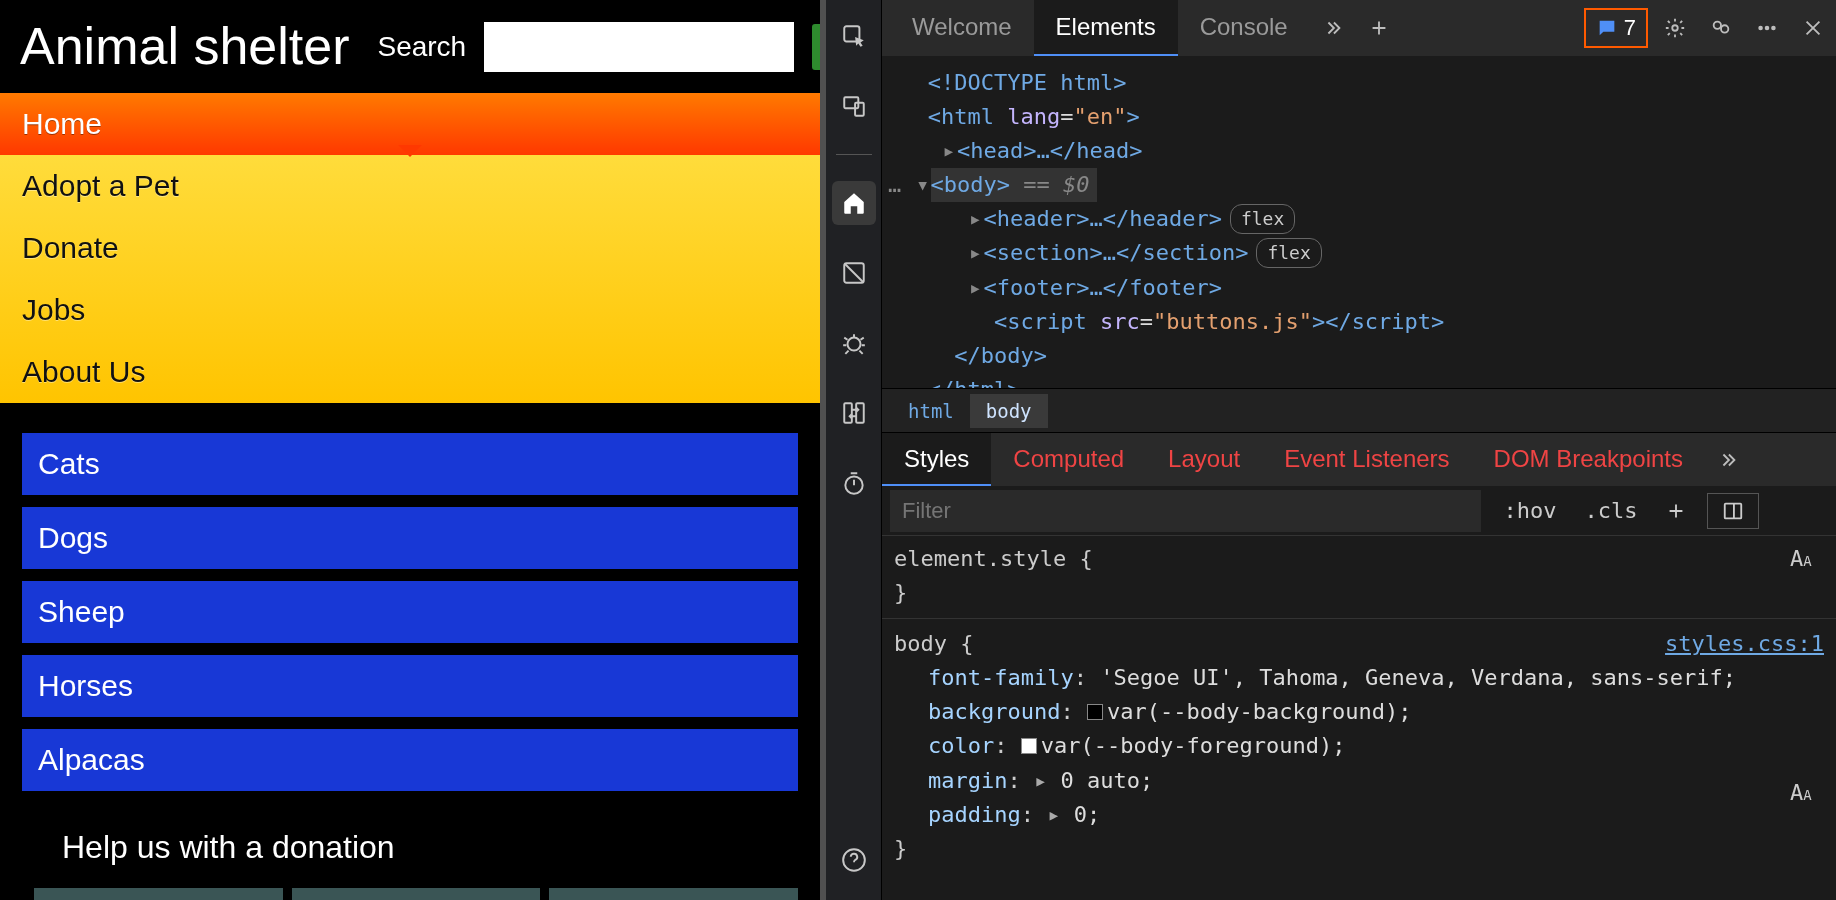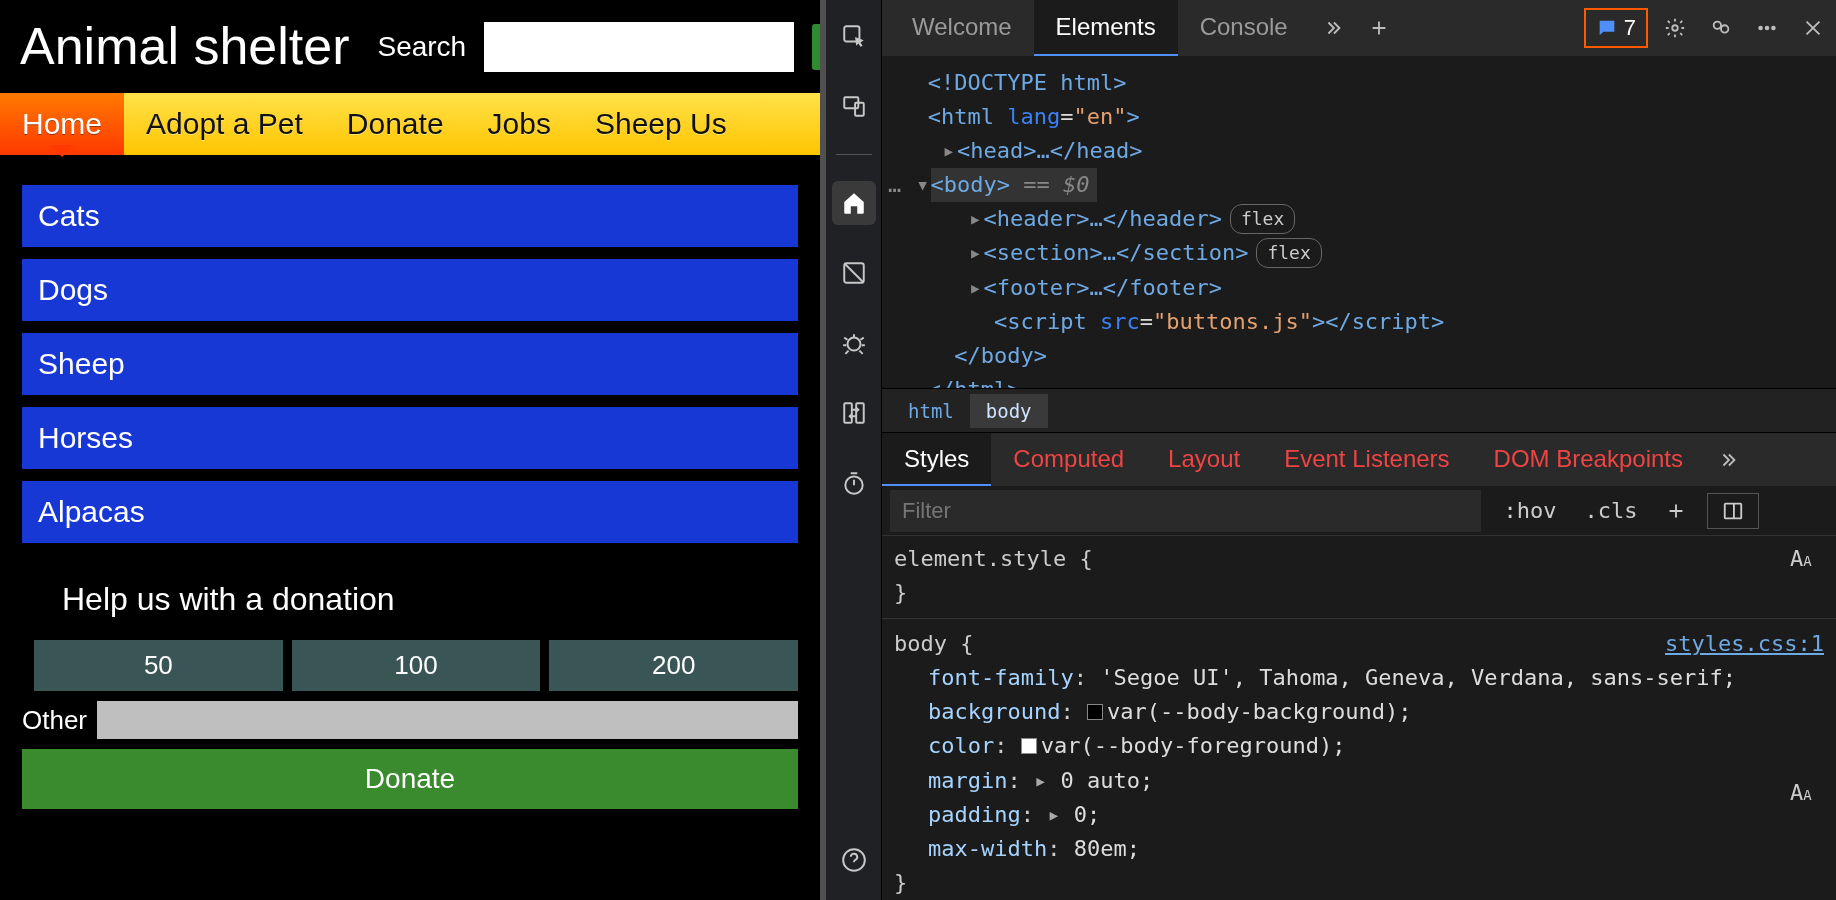--- a/index.html
+++ b/index.html
@@ -15,7 +15,7 @@
 .search-input { width: 310px; height: 50px; background: #fff; border: none; font-size: 24px; padding: 0 8px; }
 .go-btn { background: #2e8b2e; color: #fff; border: none; font-size: 30px; padding: 6px 14px; cursor: pointer; border-radius: 3px; }
 
-.navbar { background: linear-gradient(#ffe24a, #ffc400); display: flex; padding: 0; }
+.navbar { background: linear-gradient(#ffe24a, #ffc400); display: flex; padding: 0; flex-direction: column; }
 .nav-item { font-size: 30px; padding: 14px 22px; color: #111; cursor: pointer; position: relative; text-shadow: 0 1px 0 rgba(255,255,255,0.4); }
 .nav-item.active { background: linear-gradient(#ff7a00, #ff3800); color: #fff; text-shadow: 0 1px 0 rgba(0,0,0,0.4); }
 .nav-item.active::after { content:""; position:absolute; left:50%; bottom:-14px; margin-left:-12px; border:12px solid transparent; border-top-color:#ff3800; }

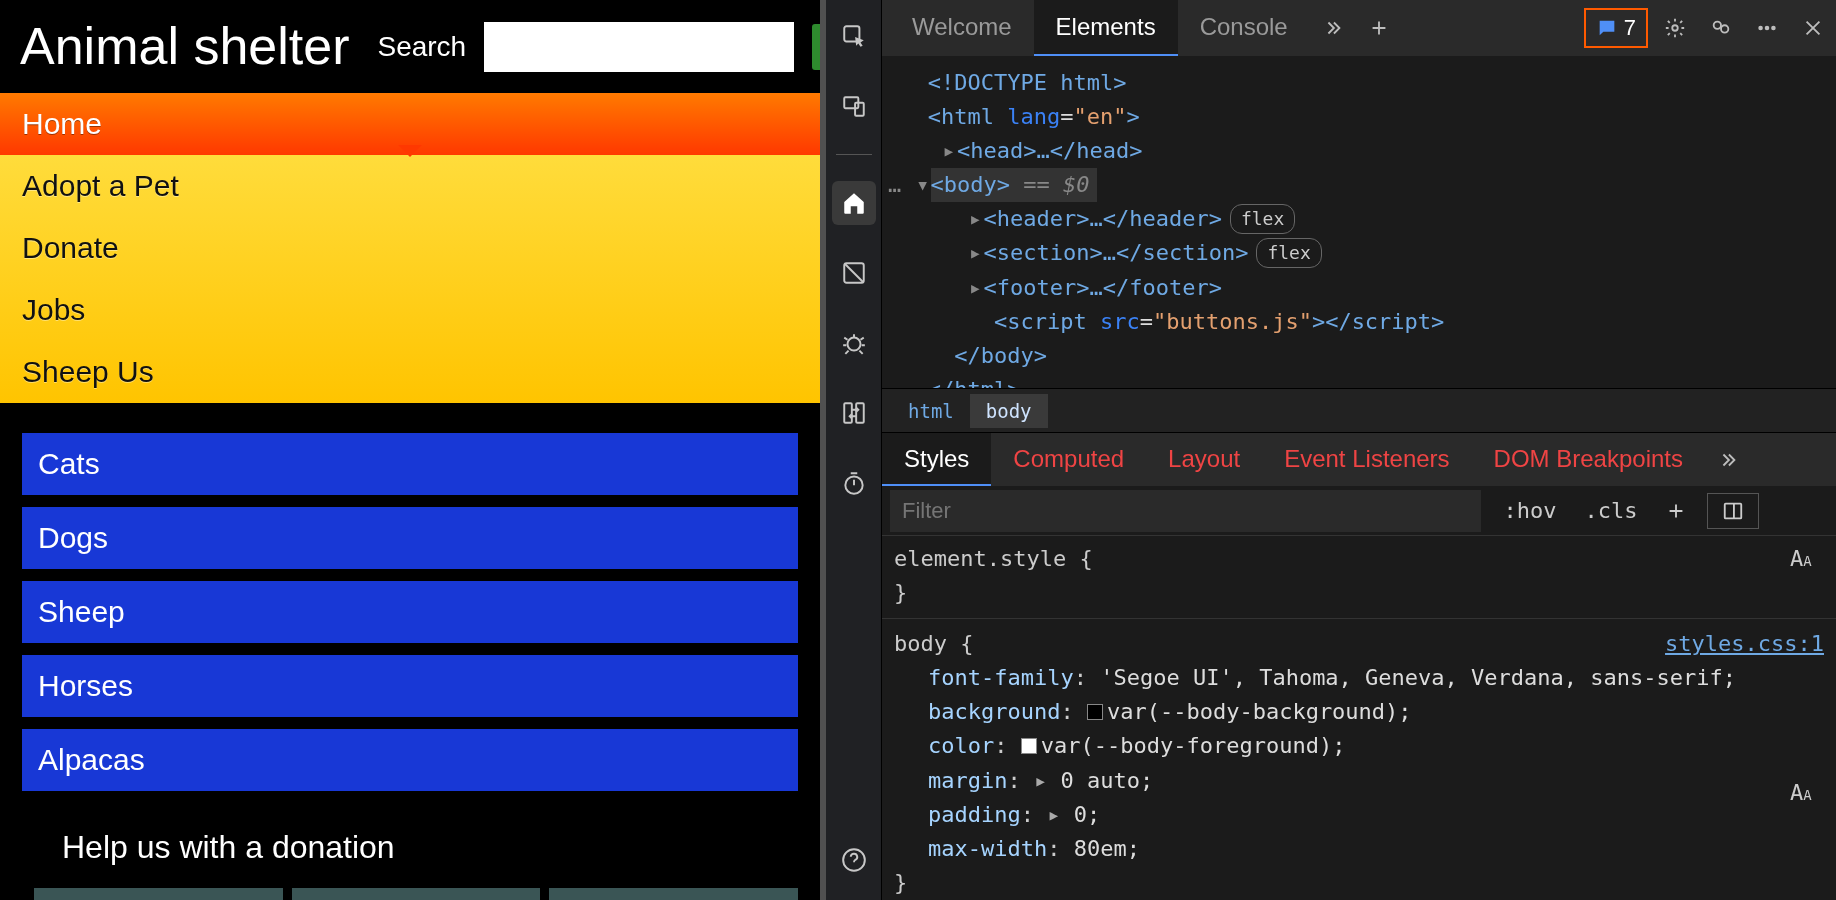--- a/index.html
+++ b/index.html
@@ -61,7 +61,7 @@
 .dom-tree { background: #1b1b1b; font-family: Menlo, Consolas, monospace; font-size: 22px; line-height: 1.55; padding: 10px 12px 10px 6px; color: #ddd; height: 332px; overflow: hidden; }
 .dom-line { white-space: pre; }
 .tg { color: #6fa9e4; }
-.attr { color: #3b82f6; }
+.attr { color: #c4b5fd; }
 .val { color: #e4a06f; }
 .sel-line { background: #333; display: inline-block; padding-right: 8px; }
 .eqsel { color: #888; font-style: italic; }

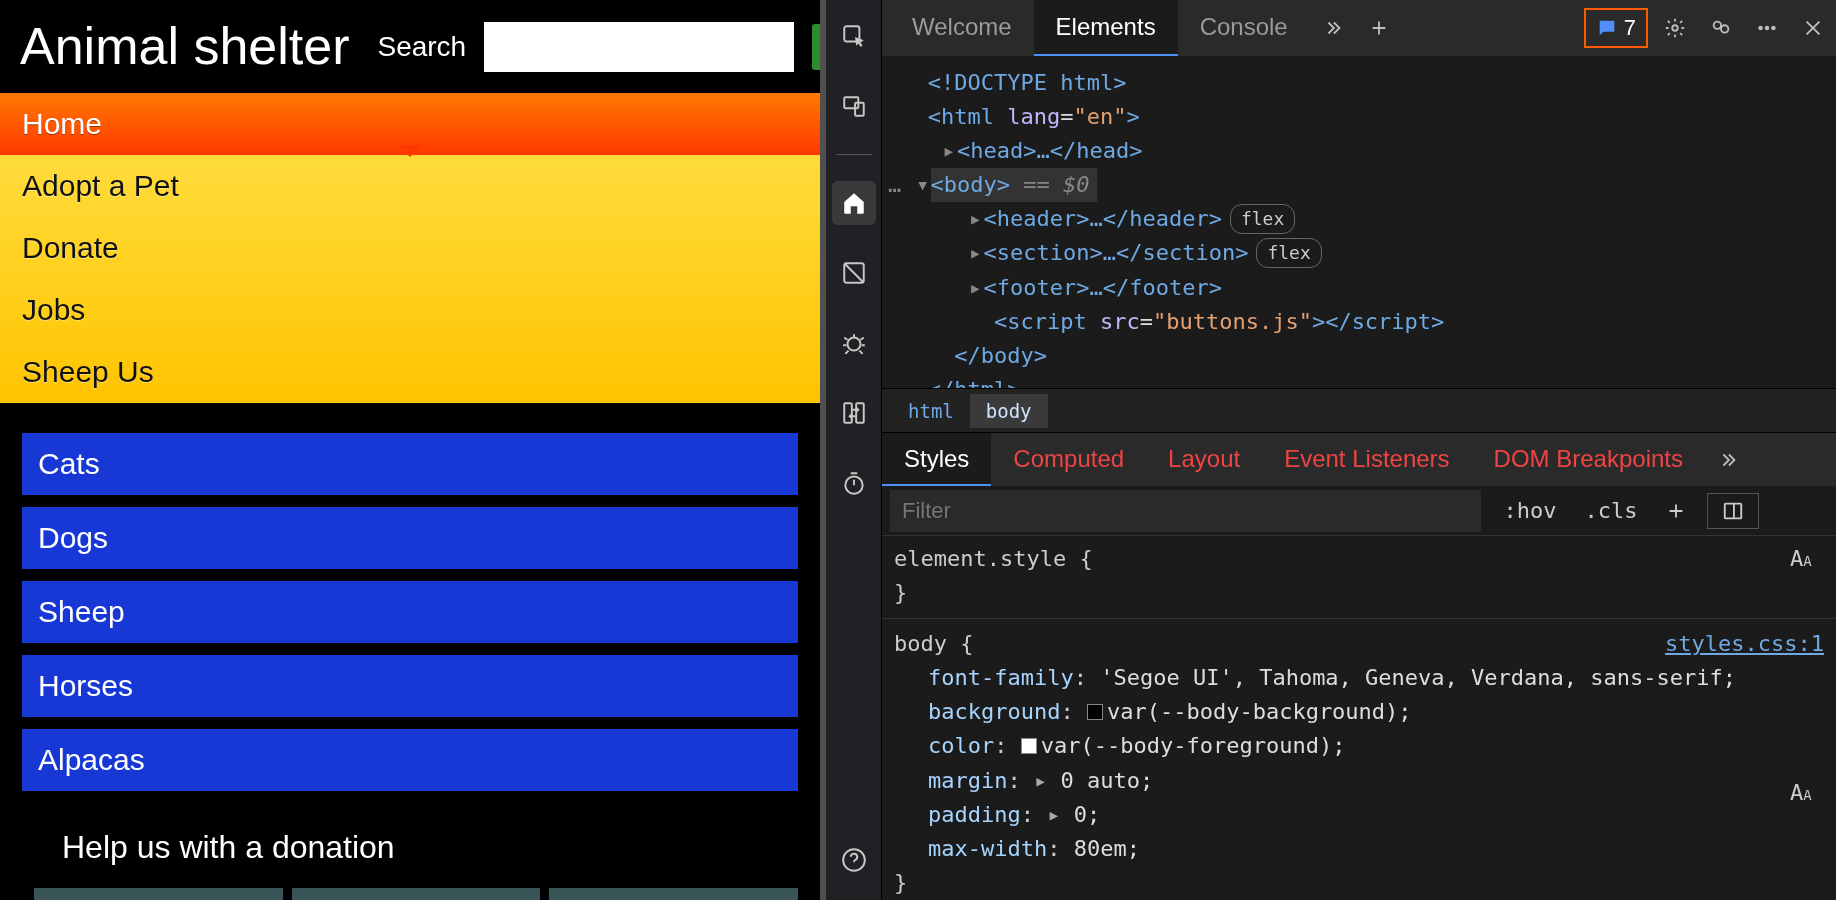--- a/index.html
+++ b/index.html
@@ -118,7 +118,7 @@
     <div class="nav-item">Adopt a Pet</div>
     <div class="nav-item">Donate</div>
     <div class="nav-item">Jobs</div>
-    <div class="nav-item">Sheep Us</div>
+    <div class="nav-item">About Us</div>
   </nav>
 
   <div class="content">

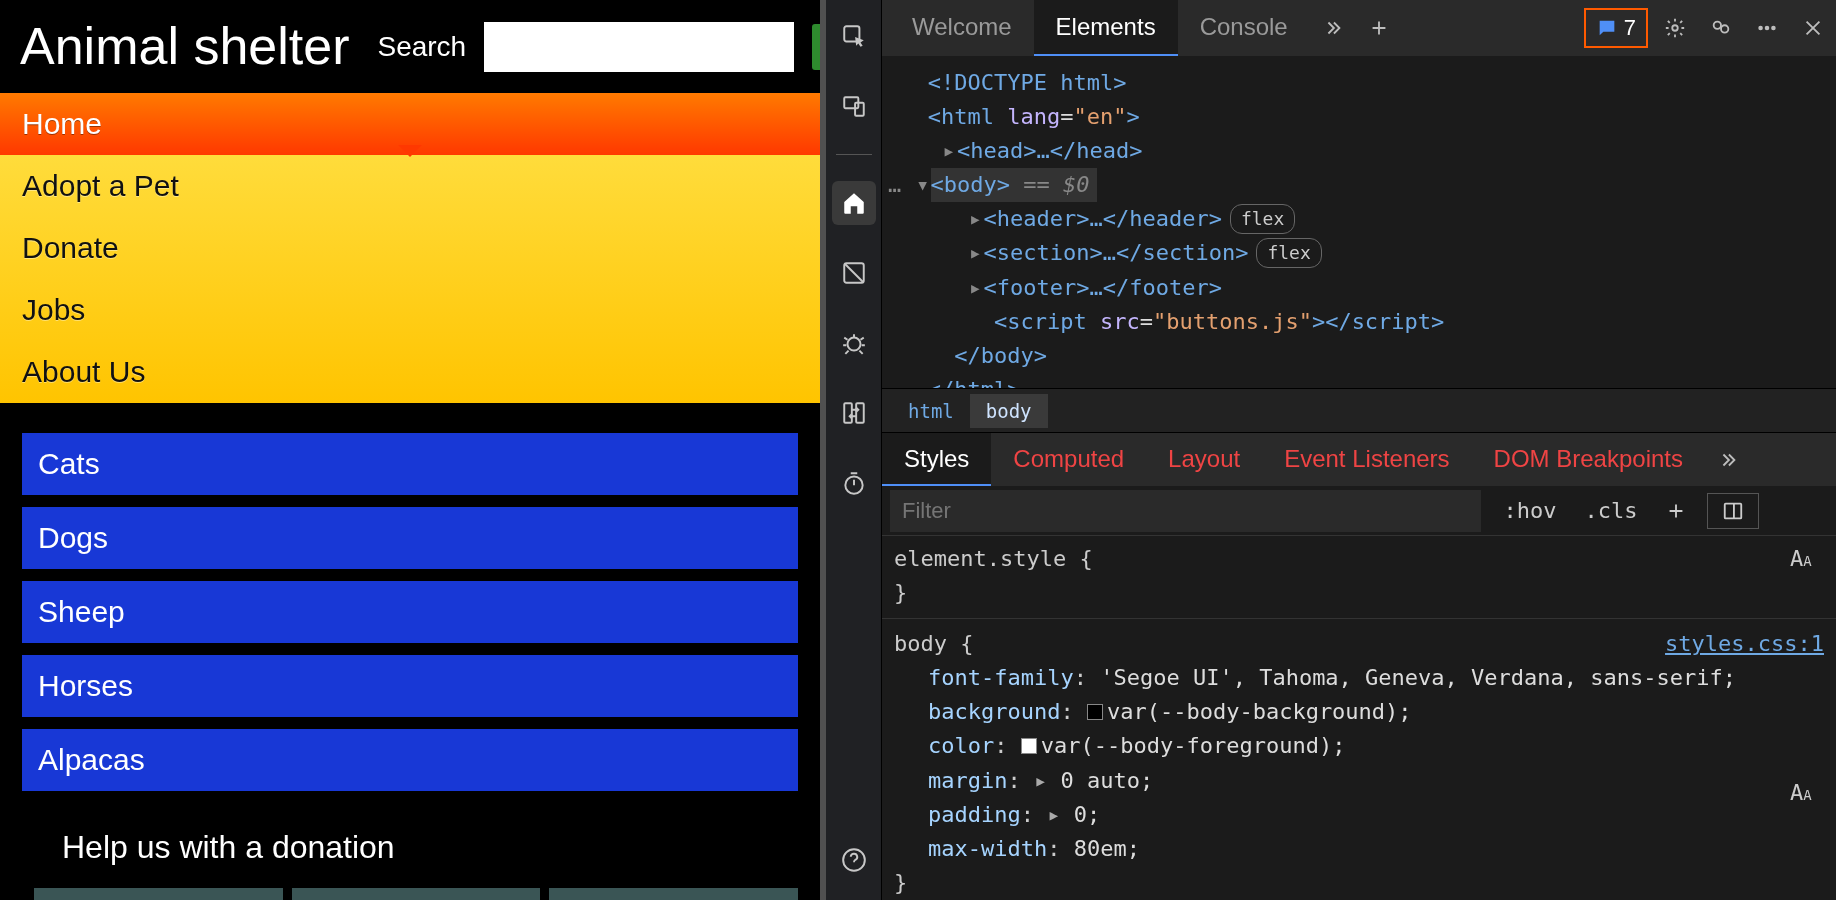--- a/index.html
+++ b/index.html
@@ -309,7 +309,6 @@
       <div class="prop"><span class="pn">color</span>: <span class="swatch" style="background:#fff"></span><span class="pv">var(--body-foreground);</span></div>
       <div class="prop"><span class="pn">margin</span>: <span class="expander">▸ </span><span class="pv">0 auto;</span></div>
       <div class="prop"><span class="pn">padding</span>: <span class="expander">▸ </span><span class="pv">0;</span></div>
-      <div class="prop"><span class="pn">max-width</span>: <span class="pv">80em;</span></div>
       <div>}</div>
       <div class="aa-btn bot">A<span style="font-size:14px">A</span></div>
 

